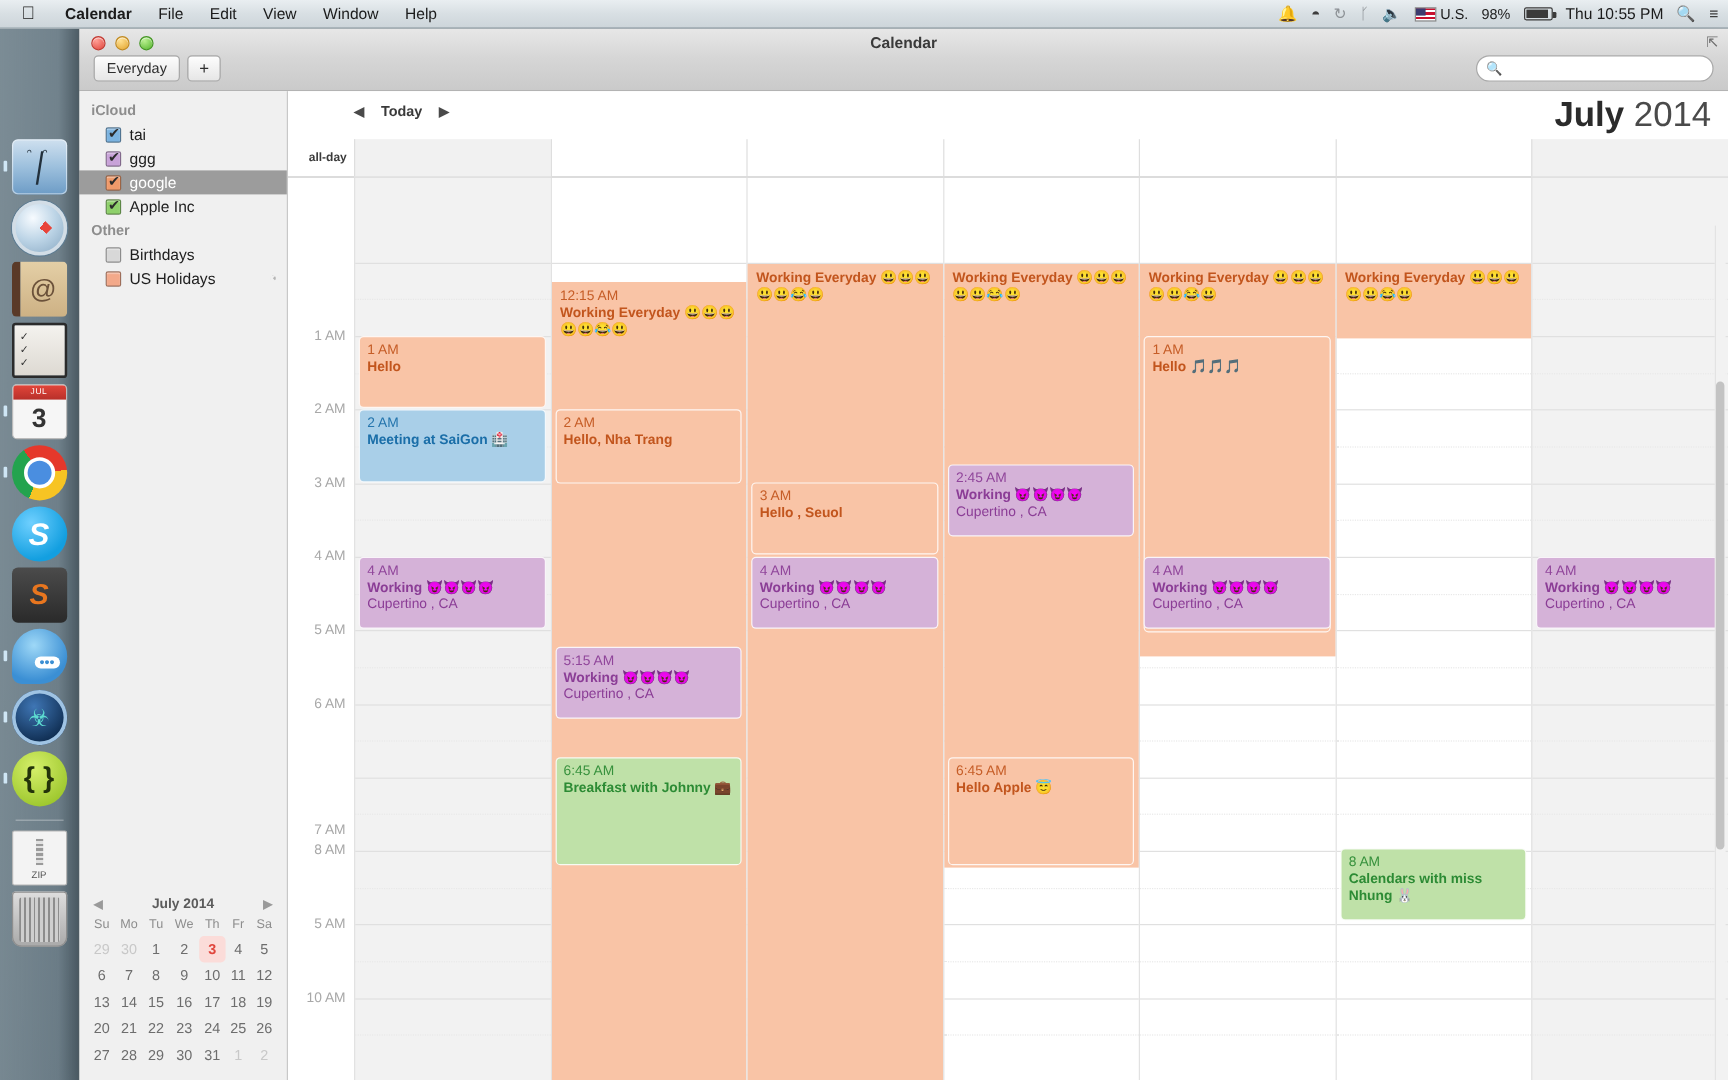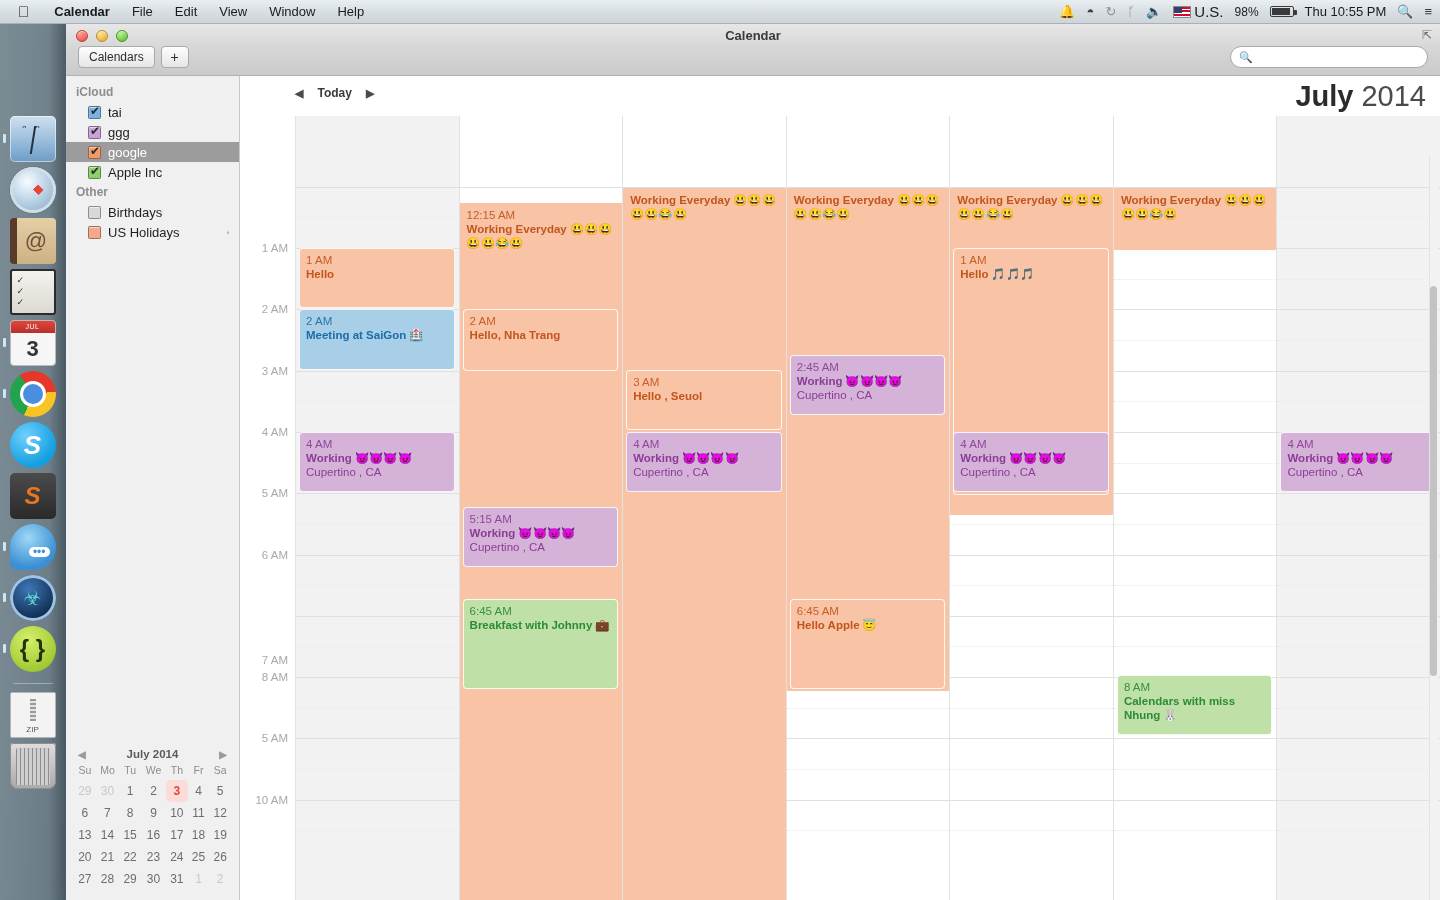--- a/index.html
+++ b/index.html
@@ -260,7 +260,7 @@
       <span class="mb-ico">🔈</span>
       <span>
         <span class="mb-flag"></span>
-        <span style="font-size:15px;margin-left:3px;">U.S.</span>
+        <span style="font-size:12px;margin-left:3px;">U.S.</span>
       </span>
       <span style="font-size:12px;">98%</span>
       <span class="mb-battery">

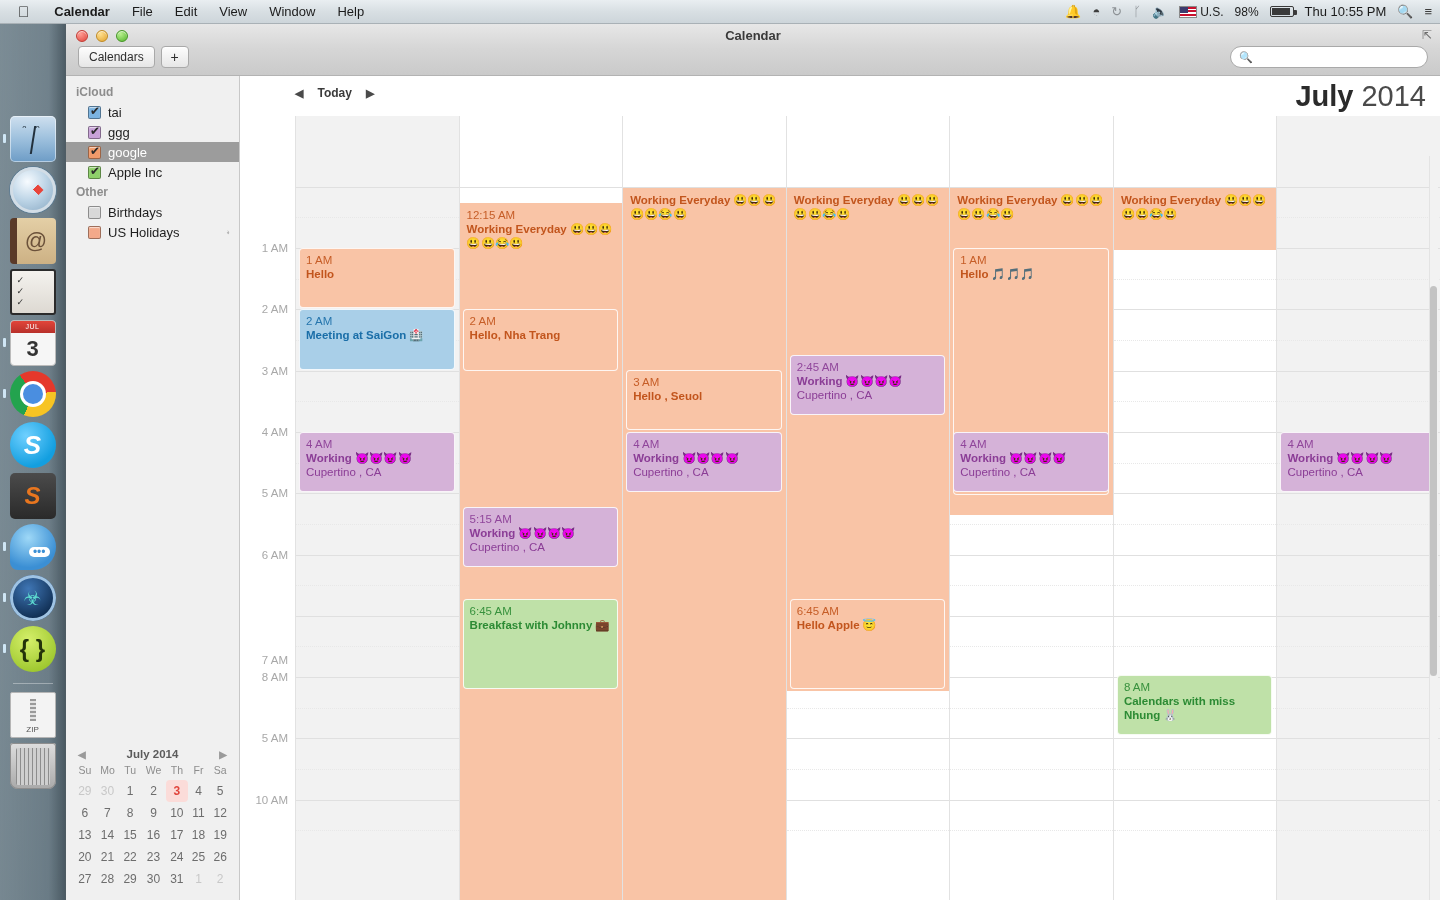--- a/index.html
+++ b/index.html
@@ -330,7 +330,7 @@
       </div>
       <div class="win-title">Calendar</div>
       <div class="tb-left">
-        <div class="tb-btn">Calendars</div>
+        <div class="tb-btn">Everyday</div>
         <div class="tb-btn plus">+</div>
       </div>
       <div class="searchbox">

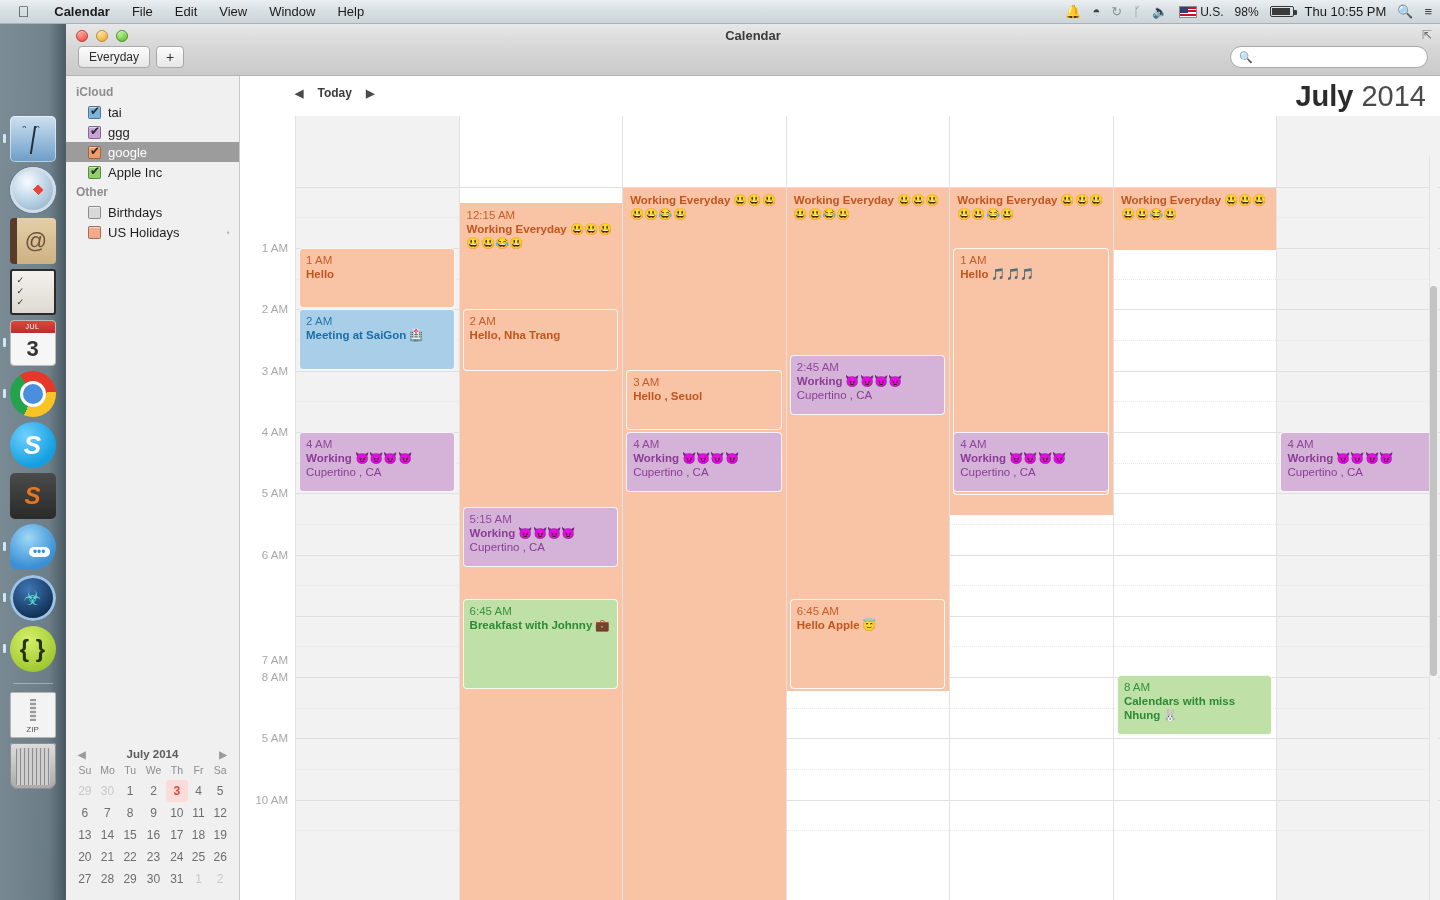--- a/index.html
+++ b/index.html
@@ -455,6 +455,18 @@
         </div>
 
 
+        <div class="allday">
+          <div class="allday-label">all-day</div>
+          <div class="allday-cols" id="allday-cols">
+              <div class="allday-col weekend"></div>
+              <div class="allday-col"></div>
+              <div class="allday-col"></div>
+              <div class="allday-col"></div>
+              <div class="allday-col"></div>
+              <div class="allday-col"></div>
+              <div class="allday-col weekend"></div>
+            </div>
+        </div>
 
         <div class="grid-wrap">
           <div class="time-gutter" id="time-gutter">

